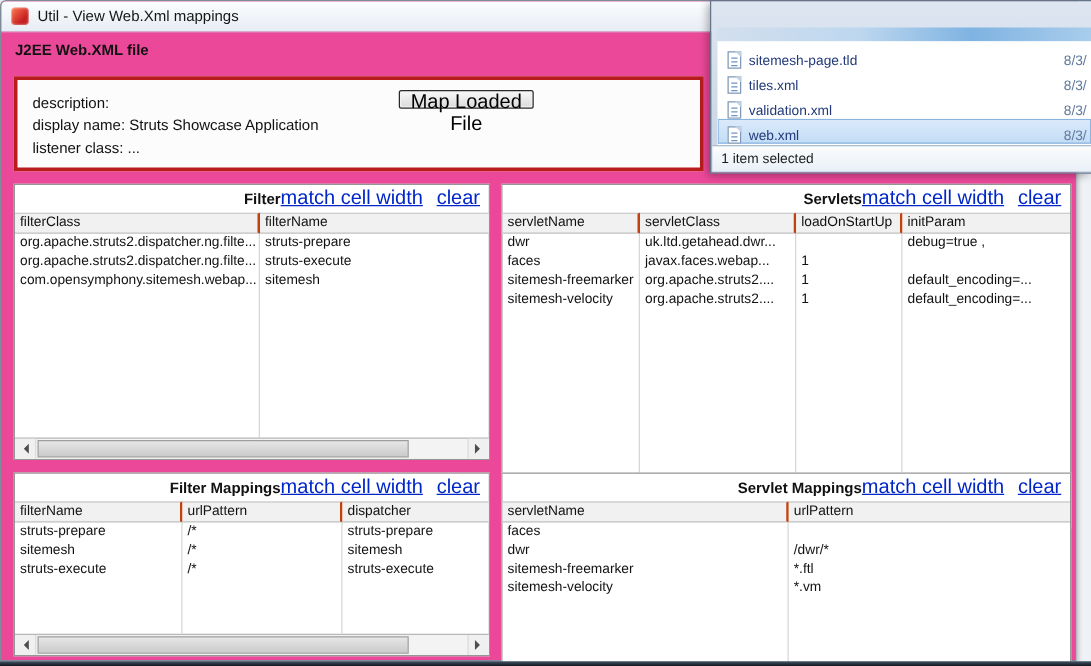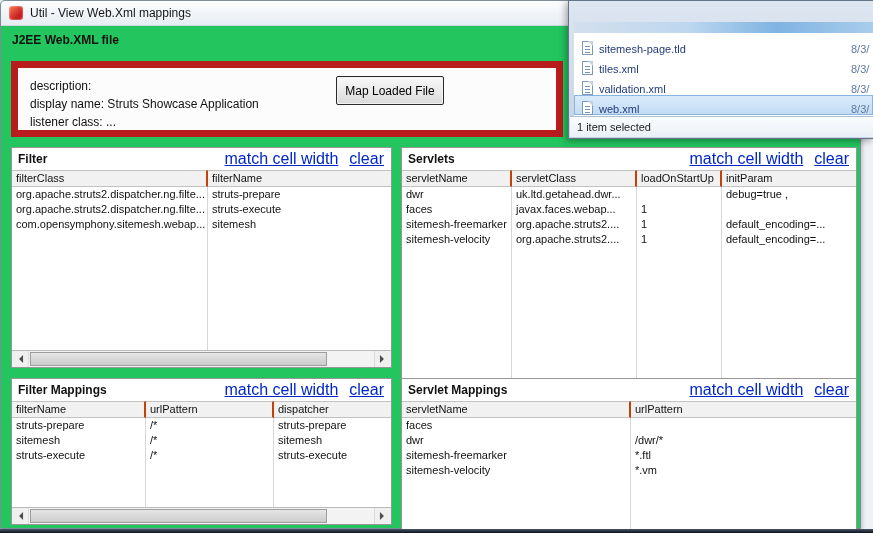--- a/index.html
+++ b/index.html
@@ -17,7 +17,7 @@
   
   .main-window {
     position:absolute; left:0; top:0; width:861px; height:529px;
-    background:#22c55e; border:1px solid #7f8b99;
+    background:#ec4899; border:1px solid #7f8b99;
     border-top-left-radius:5px;
     z-index:1;
     box-shadow:1px 1px 4px rgba(0,0,0,.25);

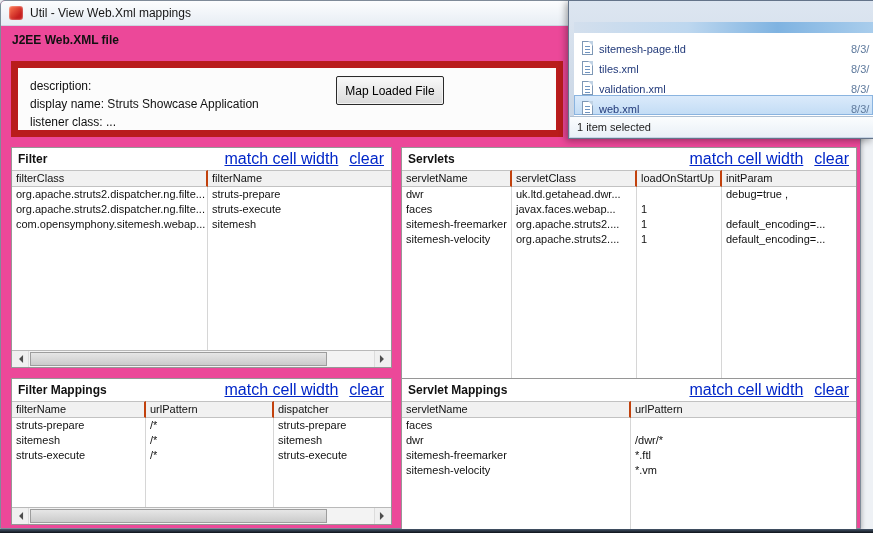--- a/index.html
+++ b/index.html
@@ -40,7 +40,7 @@
 
   .desc-box {
     position:absolute; left:10px; top:60px; width:552px; height:76px;
-    border:7px solid #b91c1c; background:#fcfcfc;
+    border:3px solid #b91c1c; background:#fcfcfc;
     padding:9px 0 0 12px; font-size:12px; line-height:18px;
   }
   .map-btn {

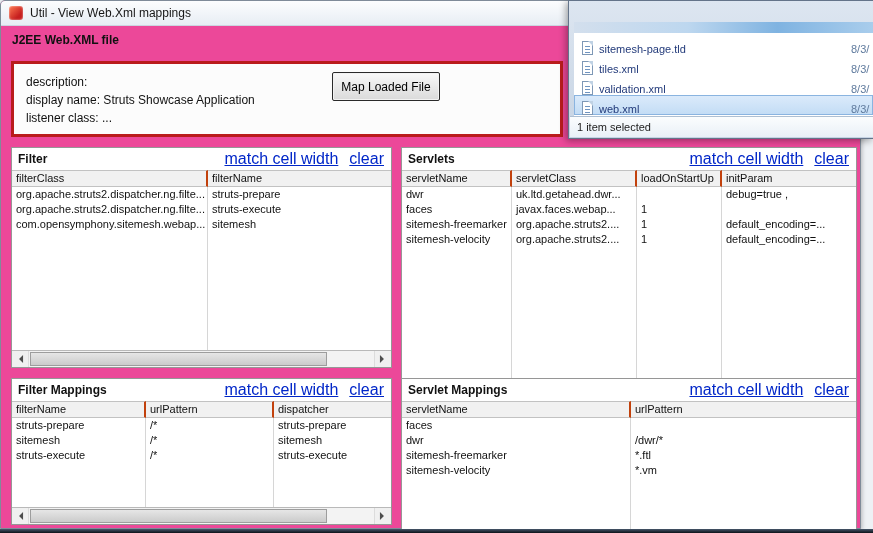--- a/index.html
+++ b/index.html
@@ -44,11 +44,11 @@
     padding:9px 0 0 12px; font-size:12px; line-height:18px;
   }
   .map-btn {
-    position:absolute; left:318px; top:8px; width:108px; height:29px;
+    position:absolute; left:305px; top:8px; width:108px; height:15px;
     background:linear-gradient(#f9f9f9,#dadada);
     border:1px solid #2a2a2a; border-radius:2px;
     box-shadow:inset 0 0 0 1px #f2f2f2;
-    font-family:inherit; font-size:12px; color:#000; cursor:pointer;
+    font-family:inherit; font-size:16px; color:#000; cursor:pointer;
   }
 
   

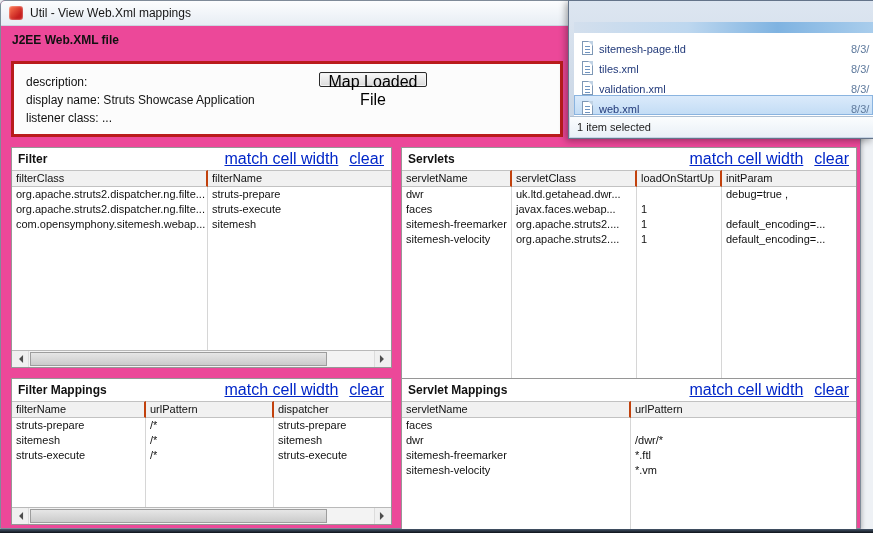--- a/index.html
+++ b/index.html
@@ -56,7 +56,7 @@
     position:absolute; border:1px solid #969696; background:#fff;
     display:flex; flex-direction:column;
   }
-  .phead { height:22px; flex:0 0 auto; display:flex; align-items:center; justify-content:space-between; padding:0 7px 0 6px; }
+  .phead { height:22px; flex:0 0 auto; display:flex; align-items:center; justify-content:flex-end; padding:0 7px 0 6px; }
   .ptitle { font-weight:bold; font-size:12px; }
   .plinks { display:flex; gap:11px; }
   .plink { color:#0026c8; text-decoration:underline; font-size:16px; cursor:pointer; white-space:nowrap; }

